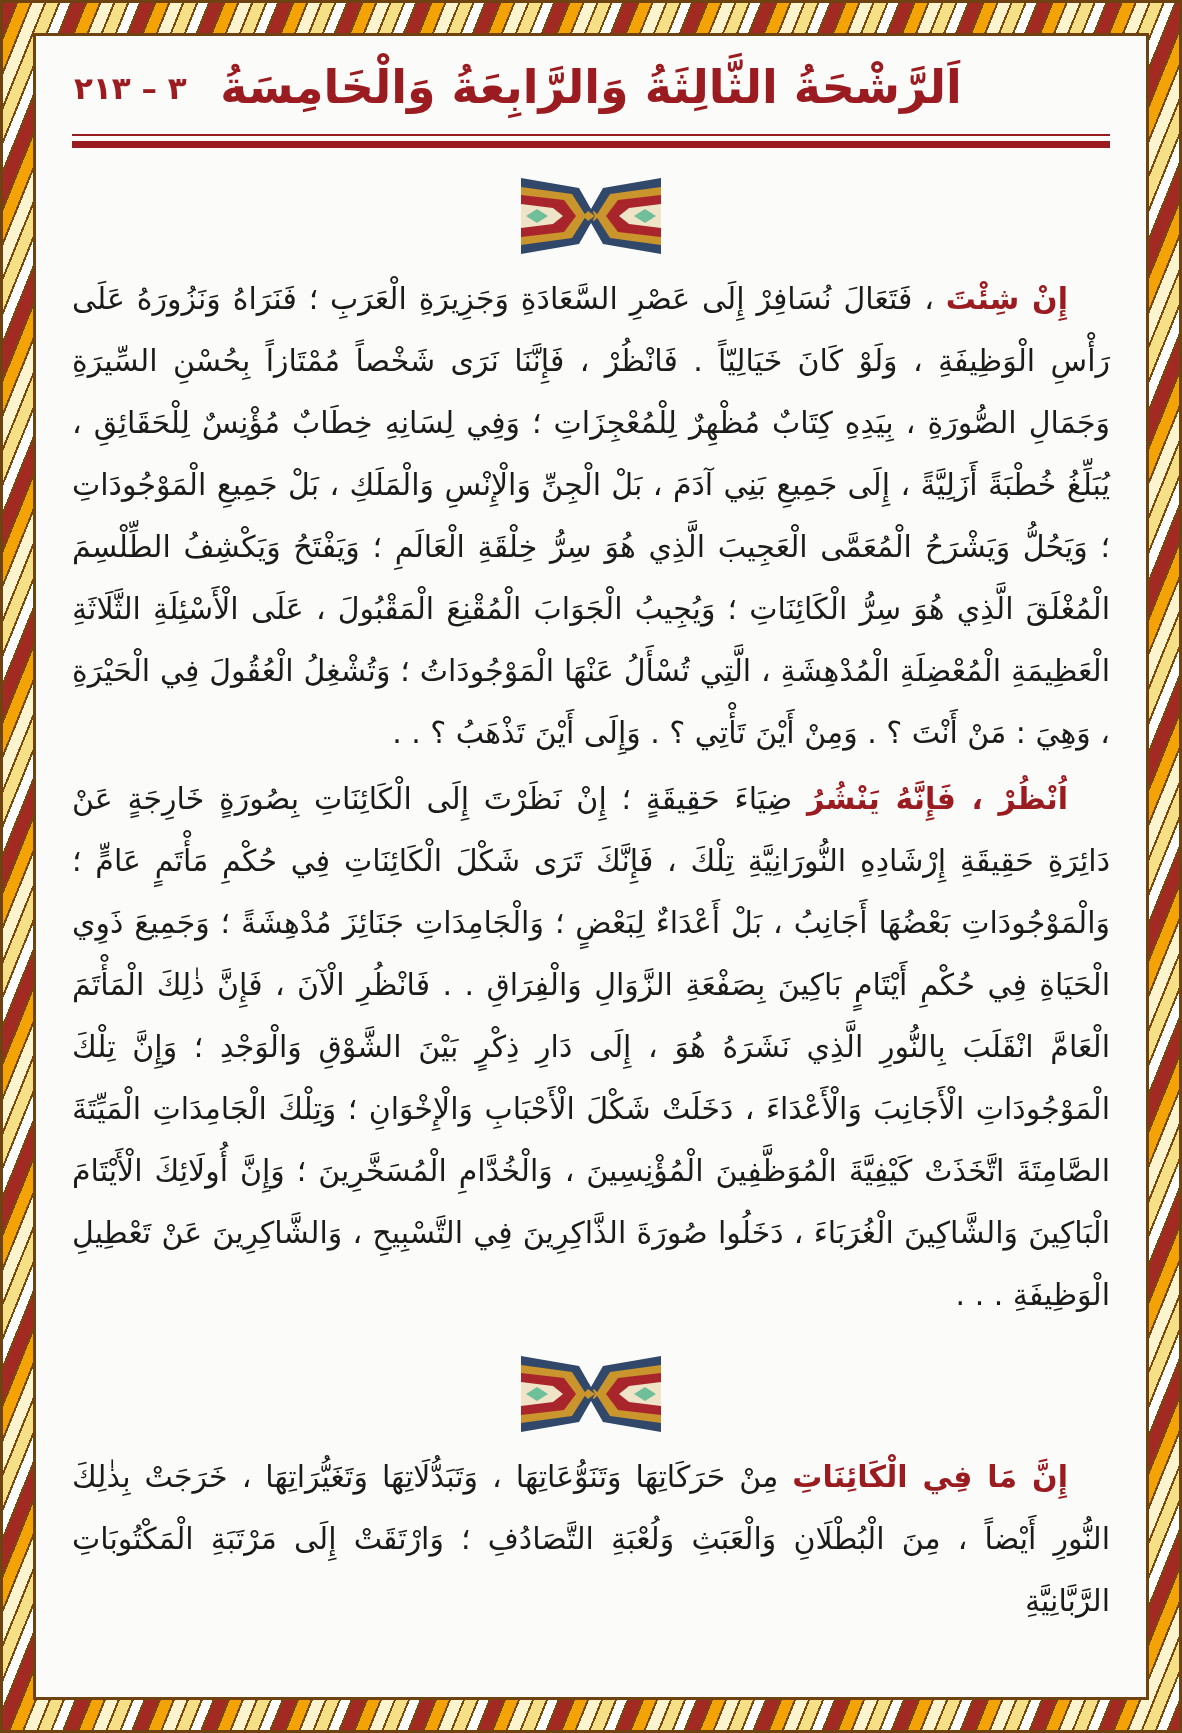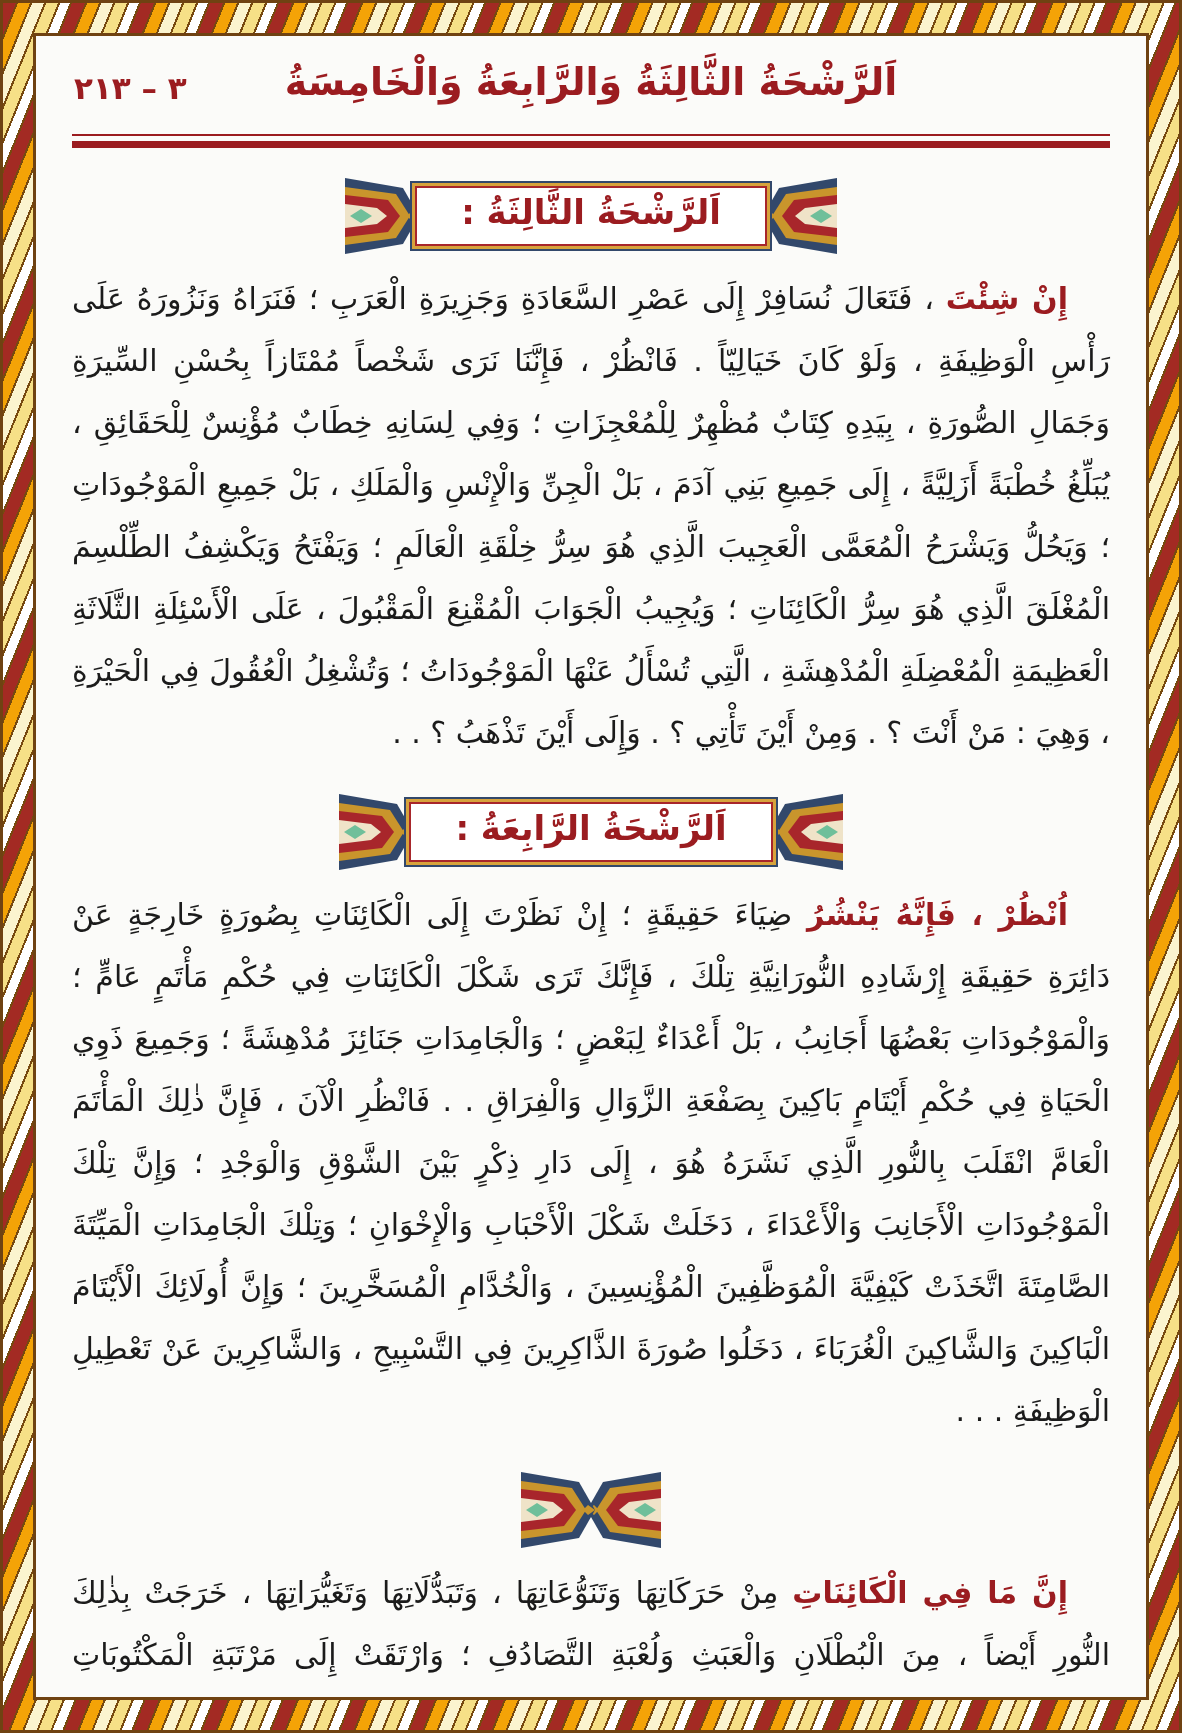--- a/index.html
+++ b/index.html
@@ -39,7 +39,7 @@
   }
   .title{
     text-align:center;direction:rtl;
-    color:#9b1c20;font-weight:bold;font-size:38px;
+    color:#9b1c20;font-weight:bold;font-size:46px;
     padding:0 120px;
   }
   .rule{

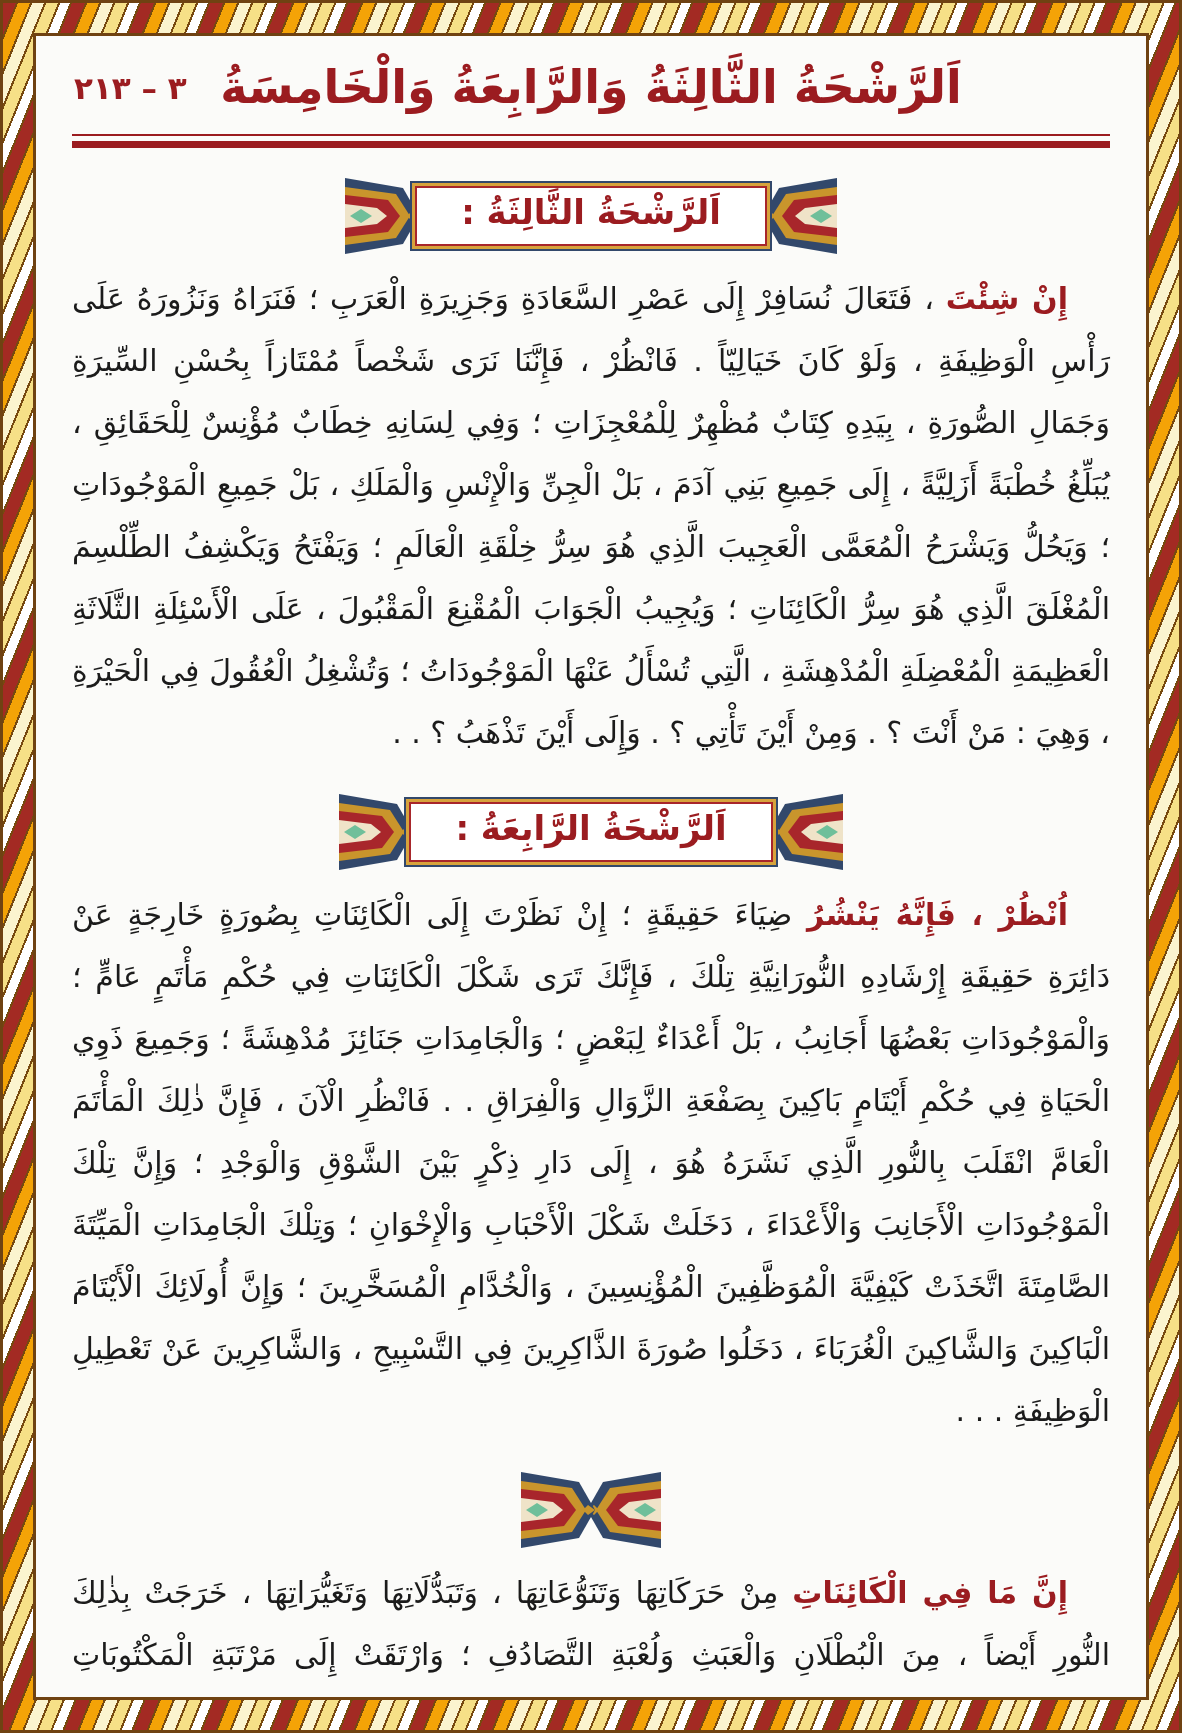--- a/index.html
+++ b/index.html
@@ -117,9 +117,6 @@
               <use href="#orn-shape"></use>
             </svg>
           </span>
-        <div class="heading-box">
-          <span class="heading-text">اَلرَّشْحَةُ الثَّالِثَةُ :</span>
-        </div>
         <span class="orn orn-right">
             <svg viewBox="0 0 74 76">
               <use href="#orn-shape"></use>

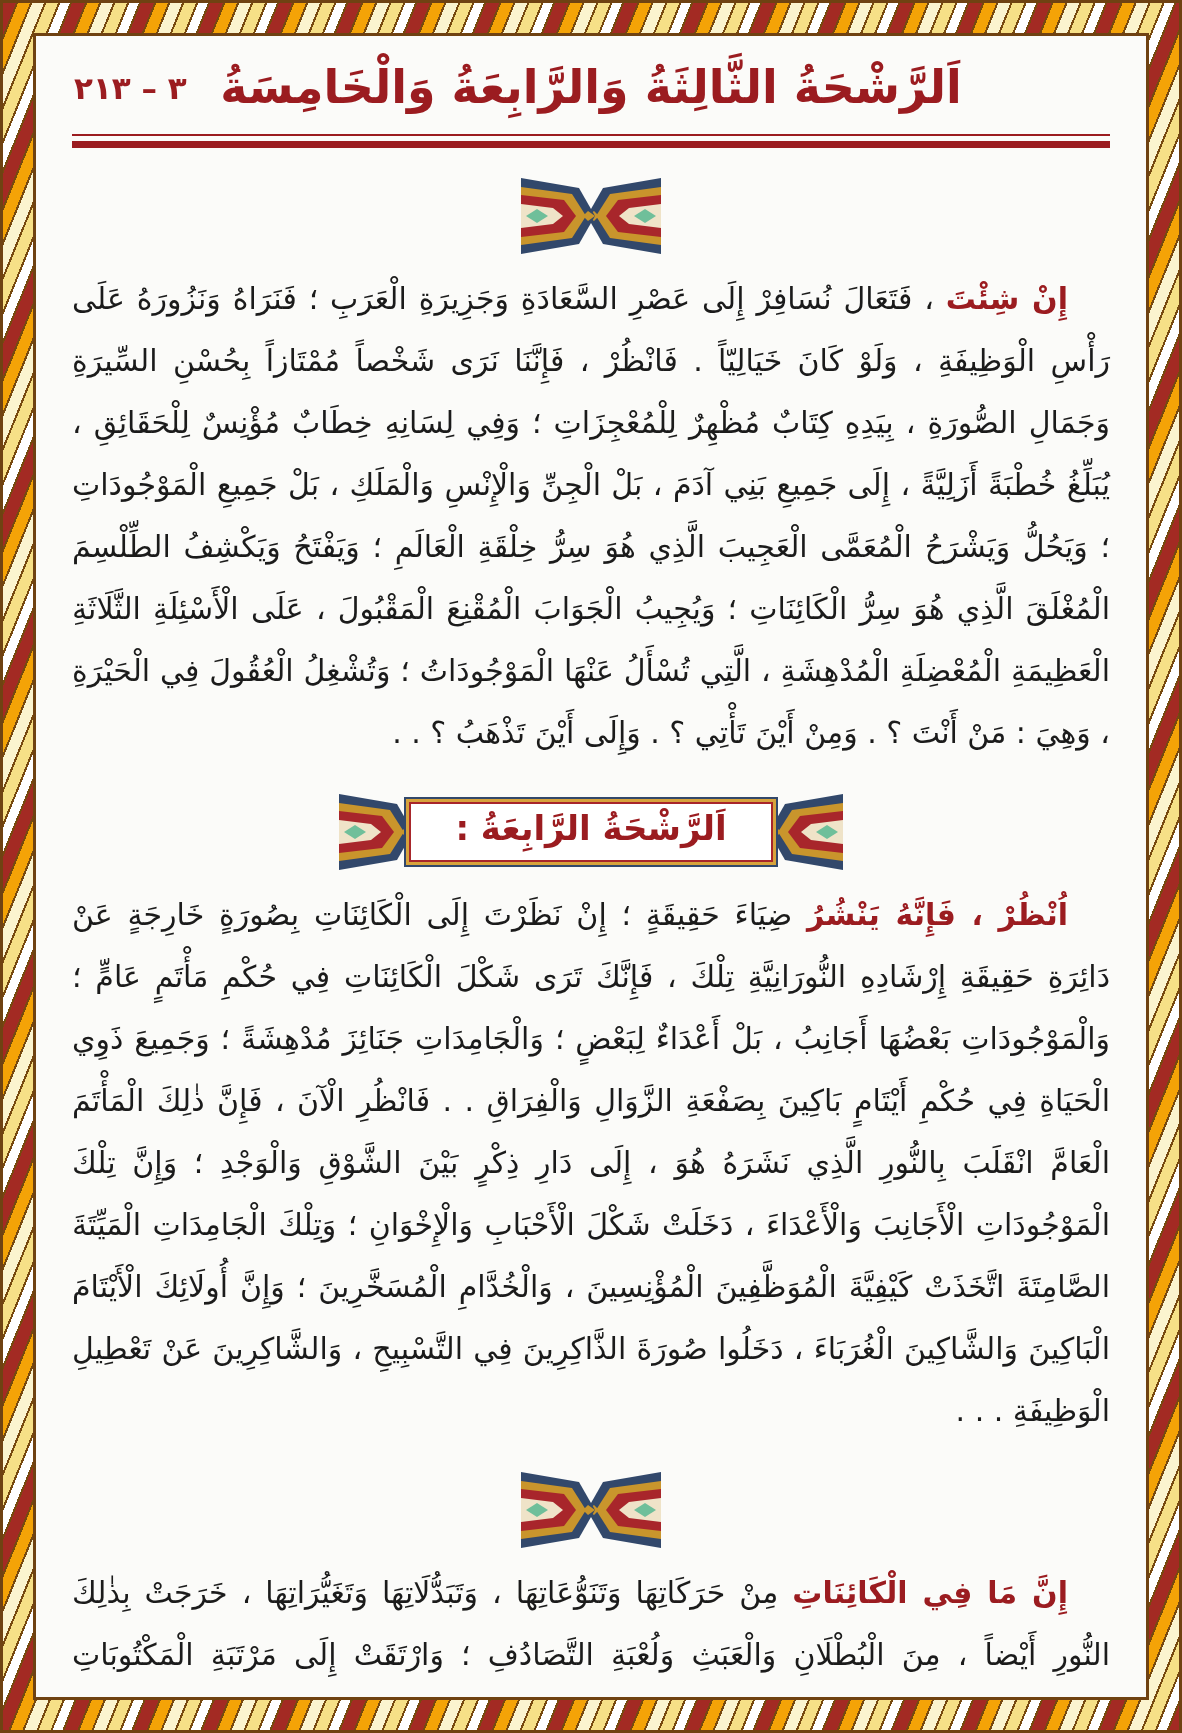--- a/index.html
+++ b/index.html
@@ -127,21 +127,6 @@
     </section>
 
     <section>
-      <div class="heading-wrap">
-        <span class="orn orn-left">
-            <svg viewBox="0 0 74 76">
-              <use href="#orn-shape"></use>
-            </svg>
-          </span>
-        <div class="heading-box">
-          <span class="heading-text">اَلرَّشْحَةُ الرَّابِعَةُ :</span>
-        </div>
-        <span class="orn orn-right">
-            <svg viewBox="0 0 74 76">
-              <use href="#orn-shape"></use>
-            </svg>
-          </span>
-      </div>
       <p class="para"><span class="lead">اُنْظُرْ ، فَإِنَّهُ يَنْشُرُ</span><span> ضِيَاءَ حَقِيقَةٍ ؛ إِنْ نَظَرْتَ إِلَى الْكَائِنَاتِ بِصُورَةٍ خَارِجَةٍ عَنْ دَائِرَةِ حَقِيقَةِ إِرْشَادِهِ النُّورَانِيَّةِ تِلْكَ ، فَإِنَّكَ تَرَى شَكْلَ الْكَائِنَاتِ فِي حُكْمِ مَأْتَمٍ عَامٍّ ؛ وَالْمَوْجُودَاتِ بَعْضُهَا أَجَانِبُ ، بَلْ أَعْدَاءٌ لِبَعْضٍ ؛ وَالْجَامِدَاتِ جَنَائِزَ مُدْهِشَةً ؛ وَجَمِيعَ ذَوِي الْحَيَاةِ فِي حُكْمِ أَيْتَامٍ بَاكِينَ بِصَفْعَةِ الزَّوَالِ وَالْفِرَاقِ . . فَانْظُرِ الْآنَ ، فَإِنَّ ذٰلِكَ الْمَأْتَمَ الْعَامَّ انْقَلَبَ بِالنُّورِ الَّذِي نَشَرَهُ هُوَ ، إِلَى دَارِ ذِكْرٍ بَيْنَ الشَّوْقِ وَالْوَجْدِ ؛ وَإِنَّ تِلْكَ الْمَوْجُودَاتِ الْأَجَانِبَ وَالْأَعْدَاءَ ، دَخَلَتْ شَكْلَ الْأَحْبَابِ وَالْإِخْوَانِ ؛ وَتِلْكَ الْجَامِدَاتِ الْمَيِّتَةَ الصَّامِتَةَ اتَّخَذَتْ كَيْفِيَّةَ الْمُوَظَّفِينَ الْمُؤْنِسِينَ ، وَالْخُدَّامِ الْمُسَخَّرِينَ ؛ وَإِنَّ أُولَائِكَ الْأَيْتَامَ الْبَاكِينَ وَالشَّاكِينَ الْغُرَبَاءَ ، دَخَلُوا صُورَةَ الذَّاكِرِينَ فِي التَّسْبِيحِ ، وَالشَّاكِرِينَ عَنْ تَعْطِيلِ الْوَظِيفَةِ . . .</span></p>
     </section>
 

